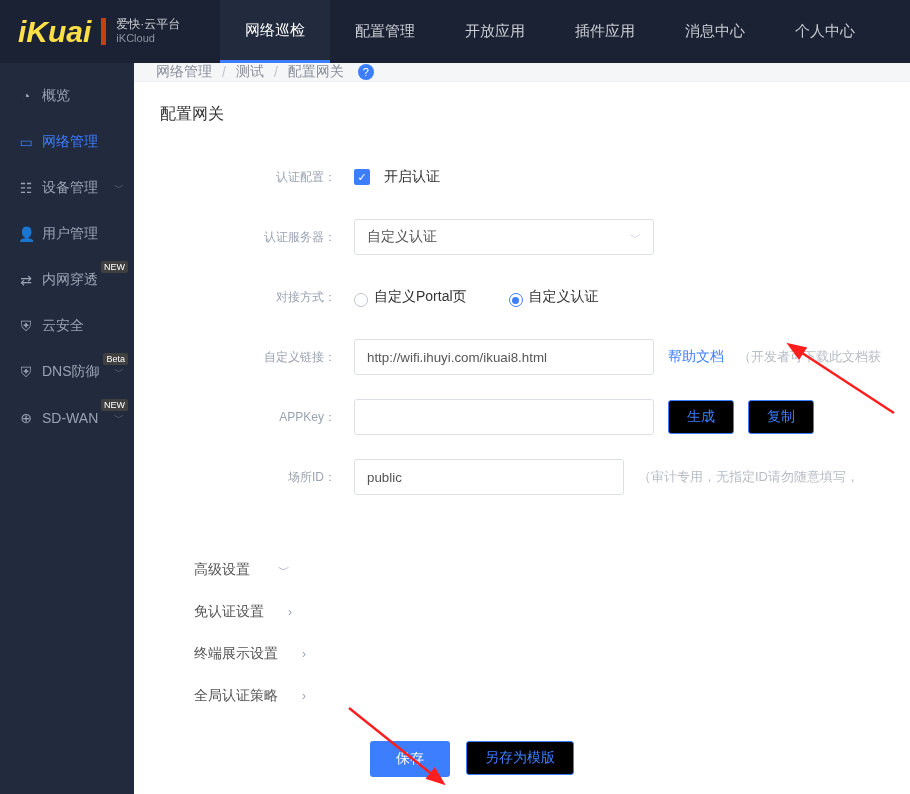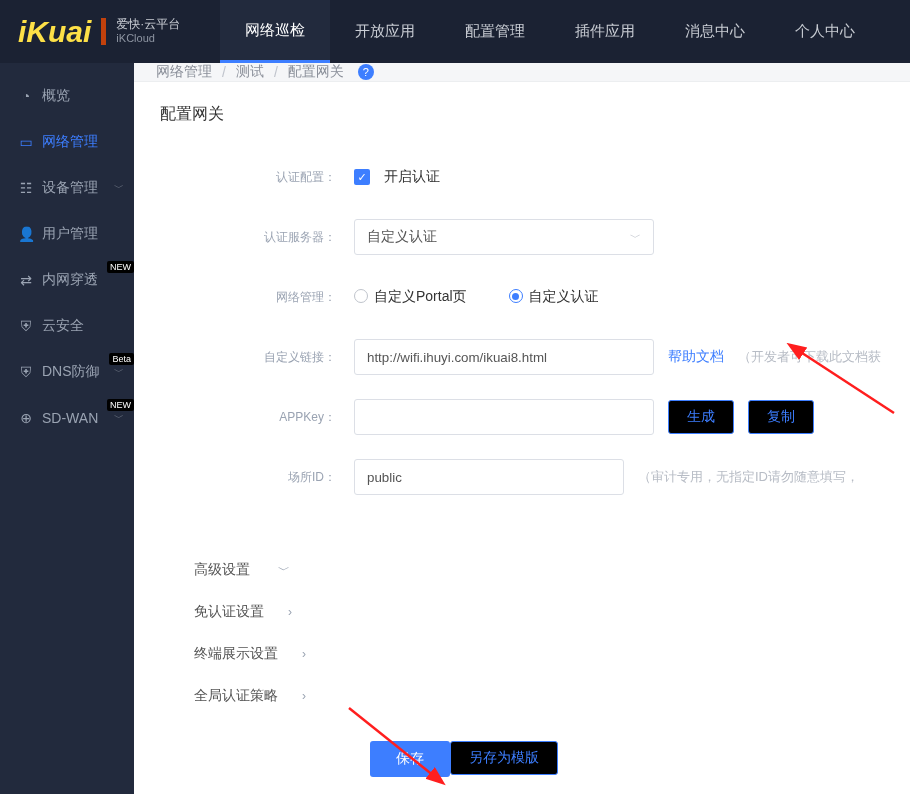--- a/index.html
+++ b/index.html
@@ -152,8 +152,8 @@
   </div>
   <div class="top-nav">
     <div class="top-nav-item active">网络巡检</div>
+    <div class="top-nav-item">配置管理</div>
     <div class="top-nav-item">开放应用</div>
-    <div class="top-nav-item">配置管理</div>
     <div class="top-nav-item">插件应用</div>
     <div class="top-nav-item">消息中心</div>
     <div class="top-nav-item">个人中心</div>

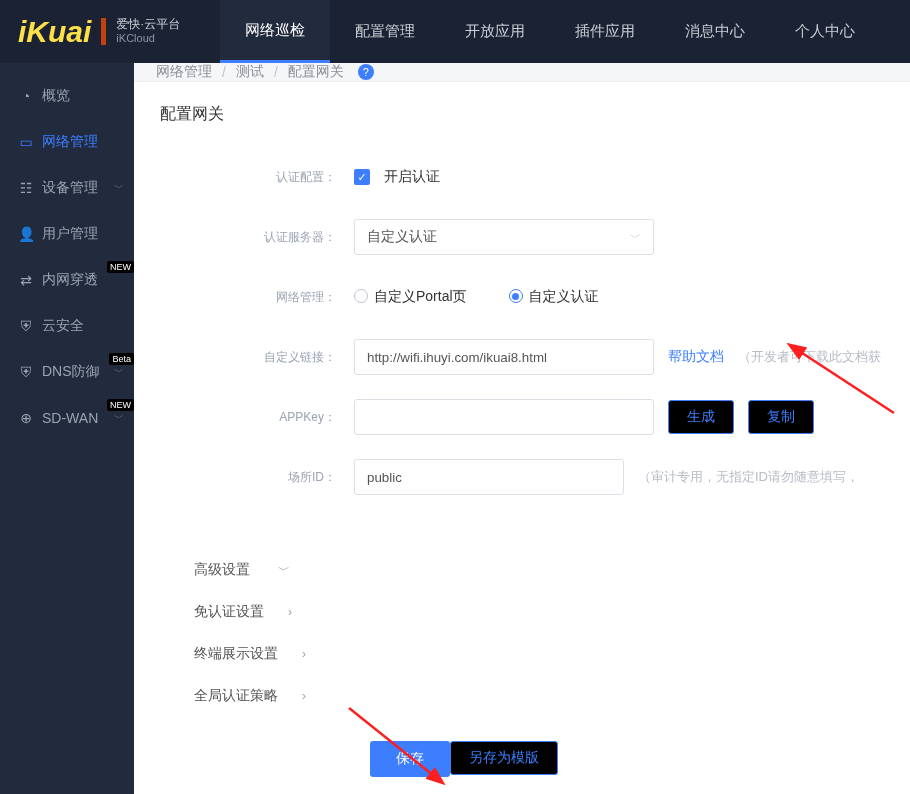--- a/index.html
+++ b/index.html
@@ -52,8 +52,8 @@
   .side-item .caret { margin-left:auto; margin-right:10px; font-size:10px; color:#6b7280;}
   .side-icon { width:16px; text-align:center; font-size:14px; }
   .badge {
-    position:absolute; top:4px; right:0;
-    background:#000000; color:#fff; font-size:9px;
+    position:absolute; top:4px; right:6px;
+    background:#404040; color:#fff; font-size:9px;
     padding:0 3px; border-radius:2px; line-height:12px;
   }
 

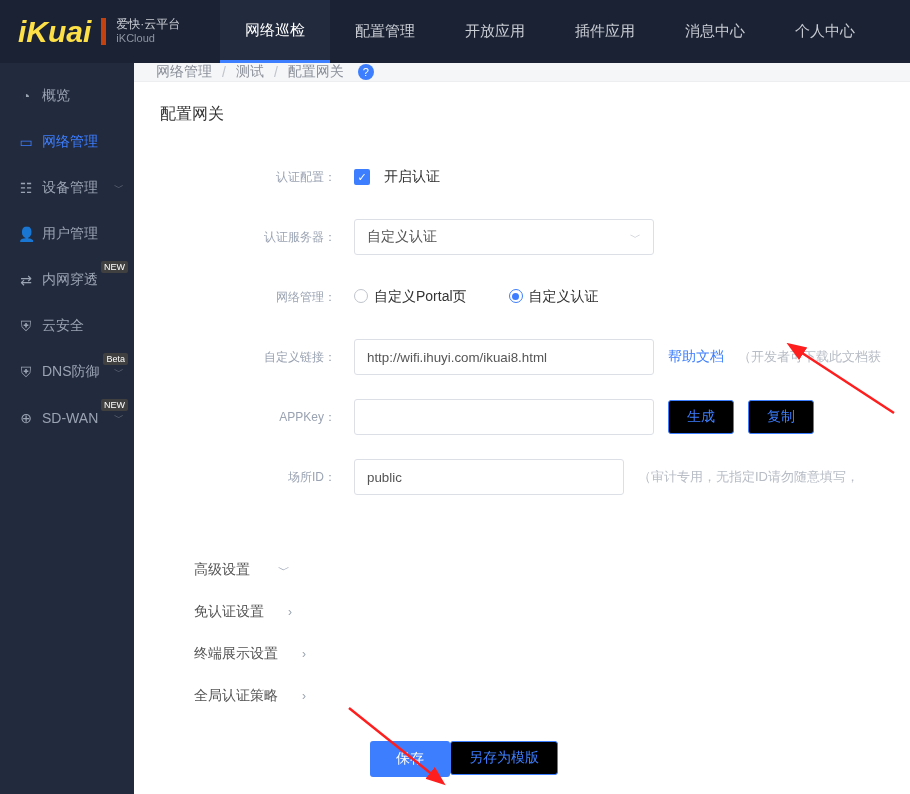--- a/index.html
+++ b/index.html
@@ -237,7 +237,7 @@
       </div>
 
       <div class="form-row">
-        <div class="form-label">网络管理：</div>
+        <div class="form-label">对接方式：</div>
         <div class="form-ctrl">
           <label class="radio-wrap">
             <span class="radio"></span>

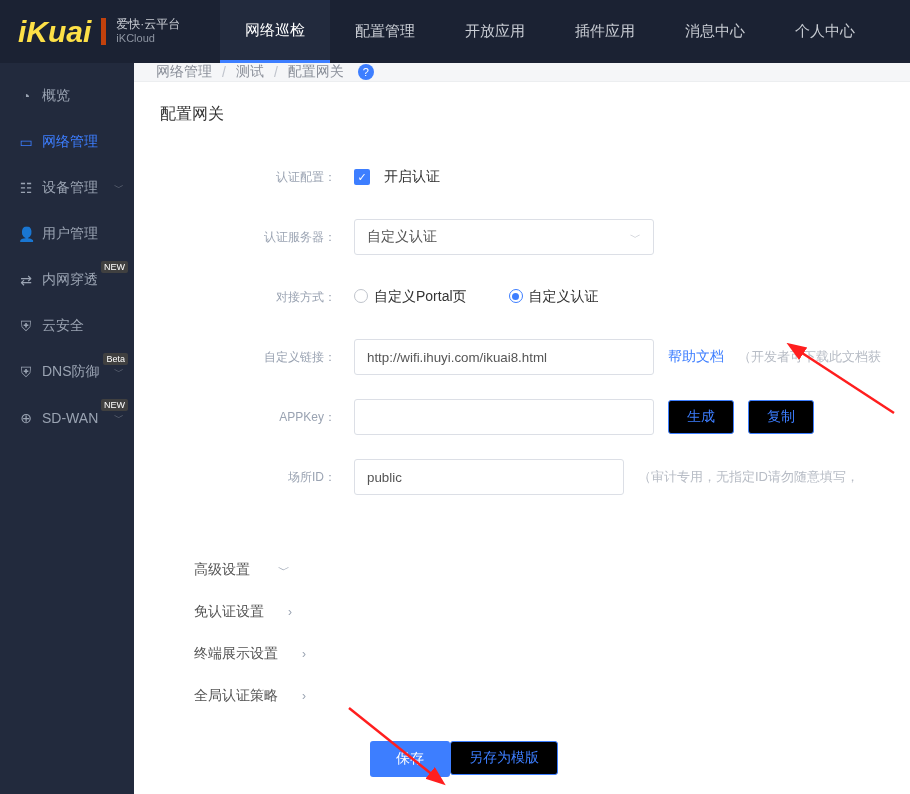--- a/index.html
+++ b/index.html
@@ -103,7 +103,7 @@
   }
   .radio.checked { border-color:#3d7eff; }
   .radio.checked::after { content:''; width:7px; height:7px; background:#3d7eff; border-radius:50%; }
-  .radio-wrap { display:flex; align-items:flex-start; margin-right:28px; cursor:pointer; color:#333;}
+  .radio-wrap { display:flex; align-items:flex-end; margin-right:28px; cursor:pointer; color:#333;}
 
   
   .input {

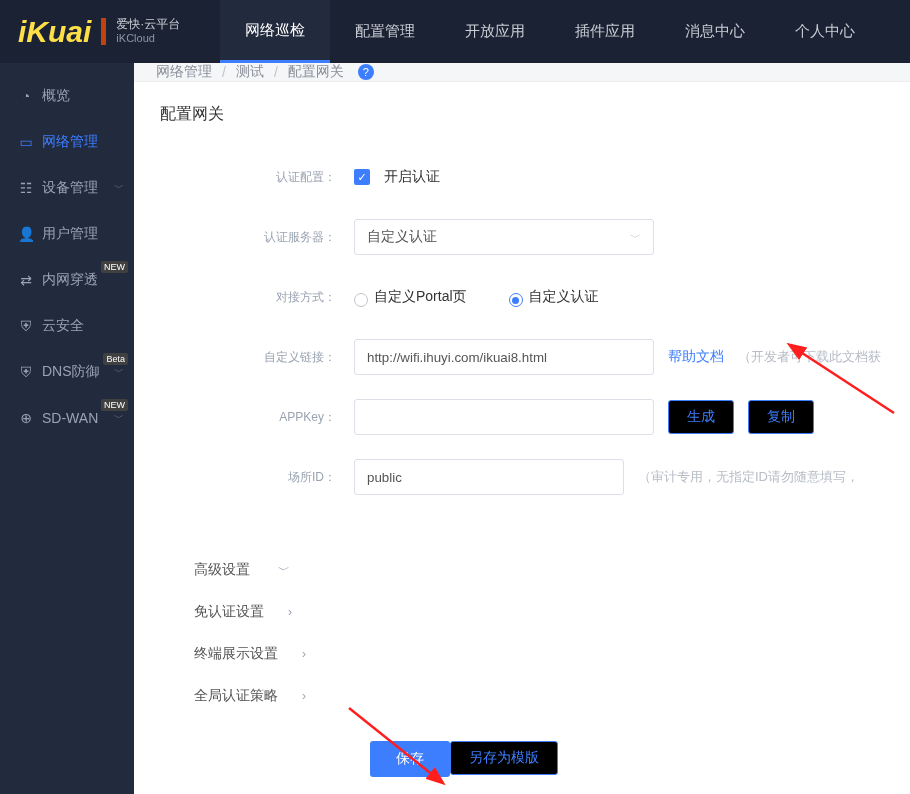--- a/index.html
+++ b/index.html
@@ -132,7 +132,7 @@
   
   .arrow-svg { position:absolute; pointer-events:none; }
 
-  .footer-btns { display:flex; padding-left:216px; margin-top:8px; }
+  .footer-btns { display:flex; gap:16px; padding-left:216px; margin-top:8px; }
 
   
   .row-link .form-ctrl .input { width:300px; }

